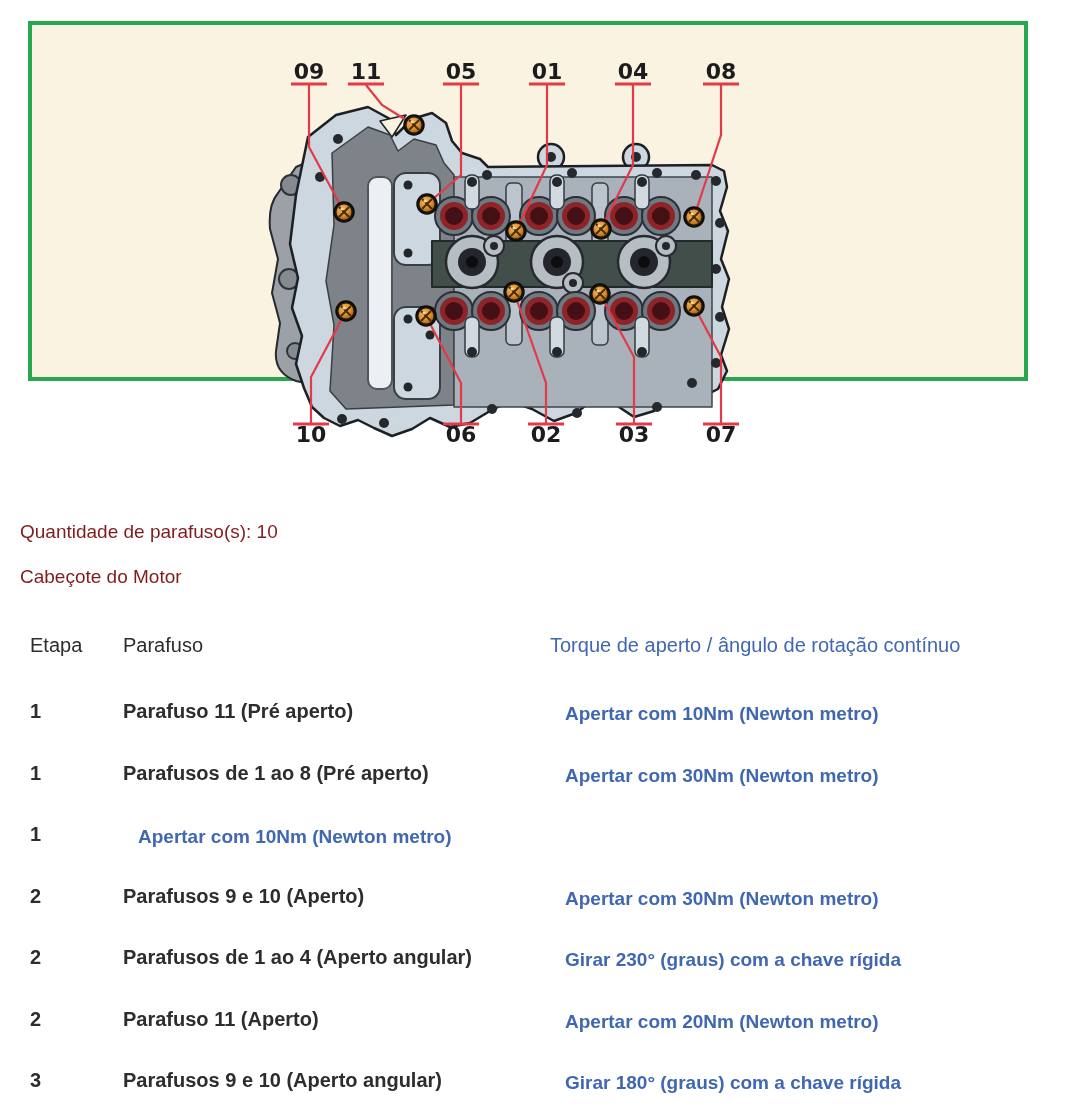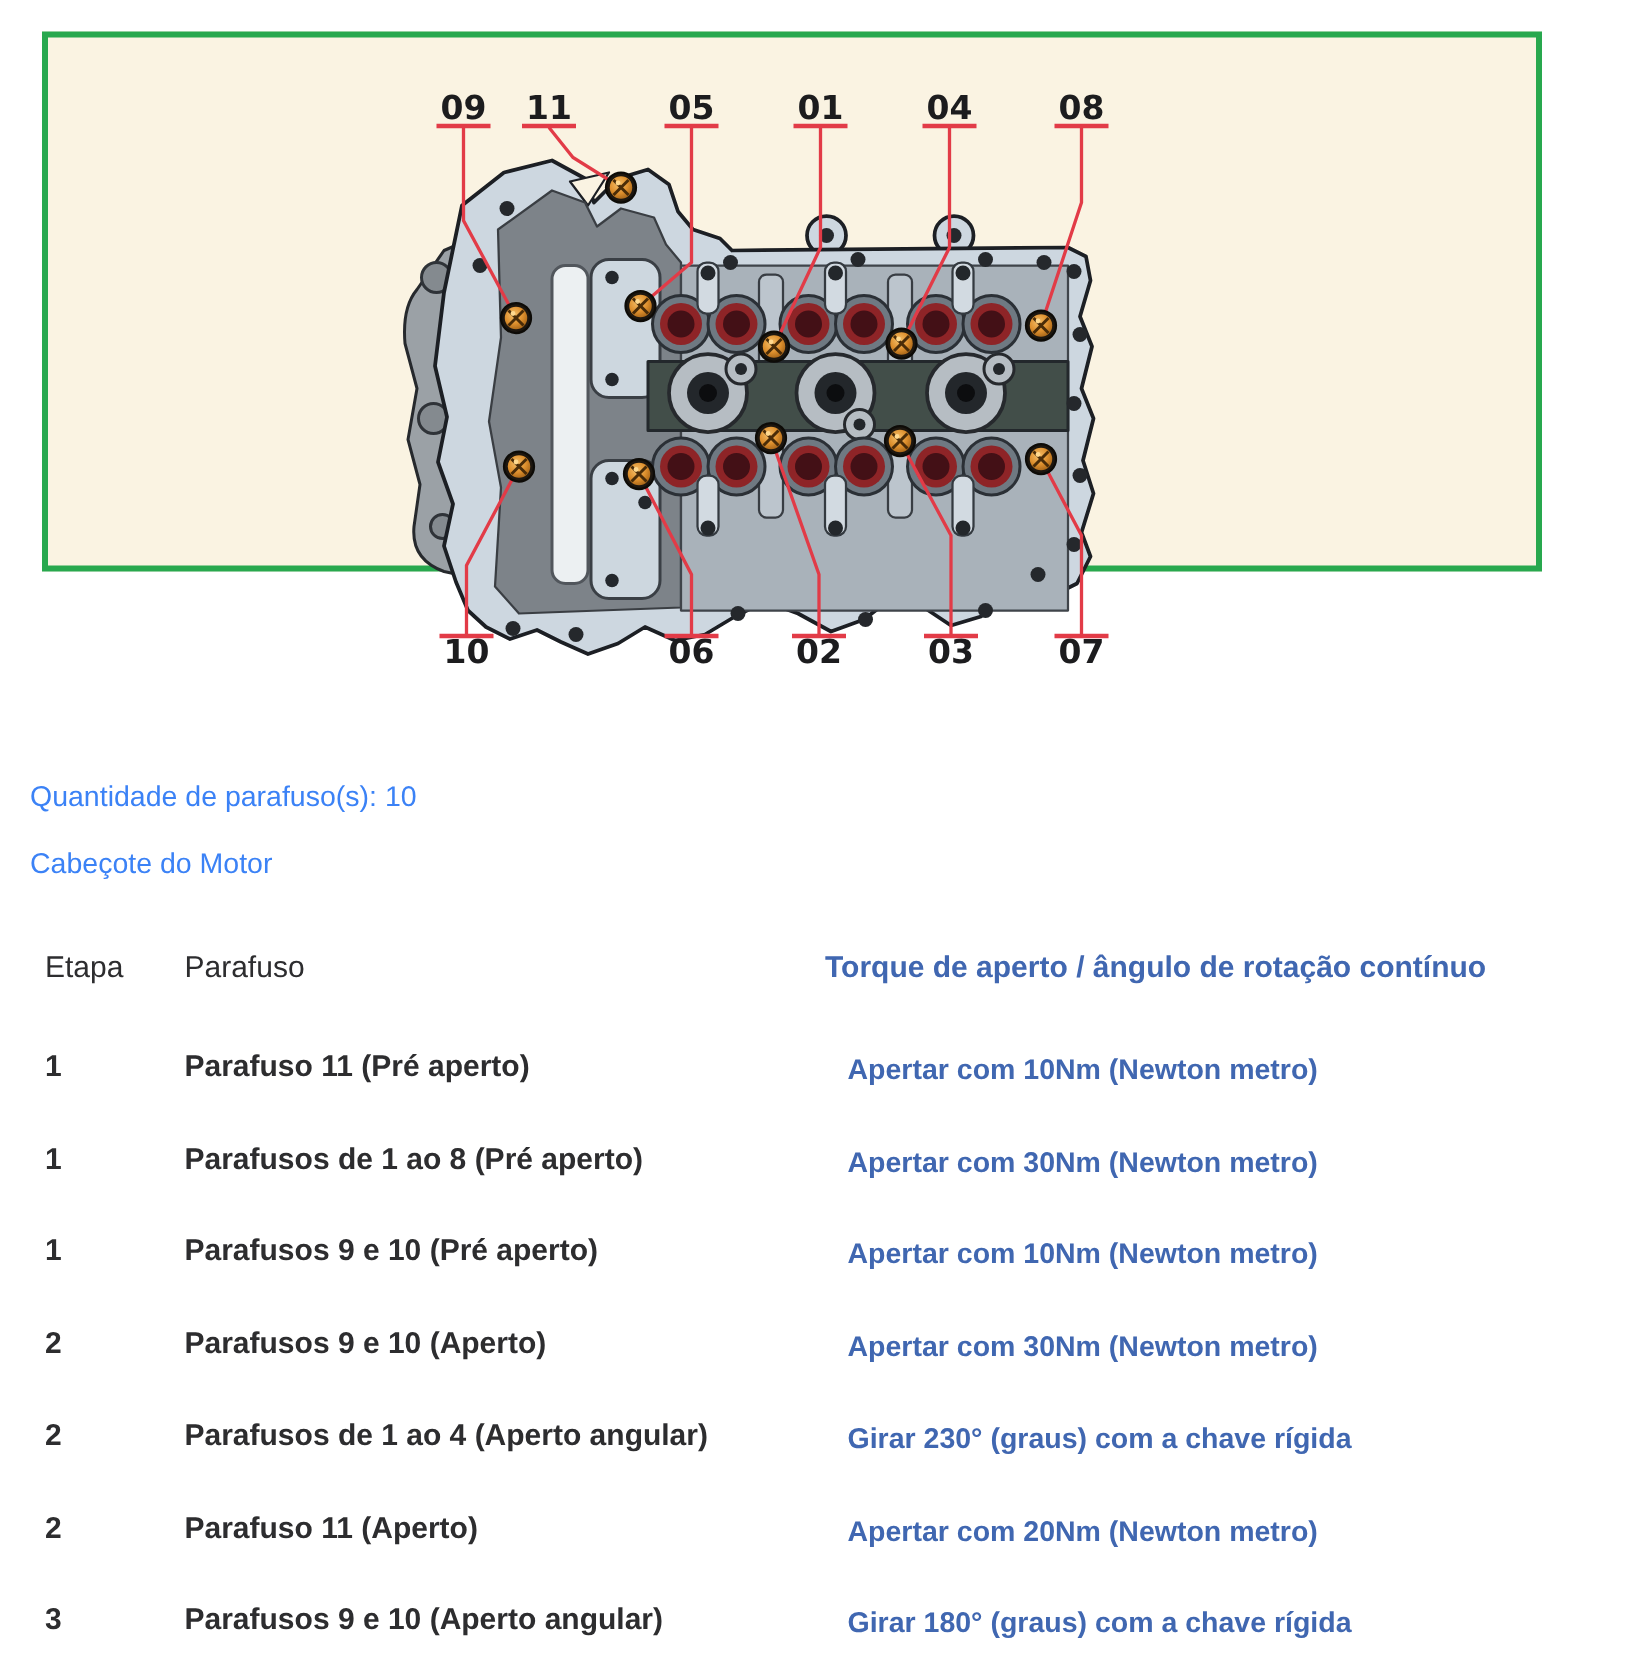--- a/index.html
+++ b/index.html
@@ -13,7 +13,7 @@
     background:var(--panel-bg,#faf3e2);
   }
   svg.engine{display:block;width:992px;height:478px;}
-  .text-line{position:absolute;left:20px;font-size:19px;color:#3b82f6;}
+  .text-line{position:absolute;left:20px;font-size:19px;color:#7f1d1d;}
   #qty-line{top:521px;}
   #subtitle{top:566px;}
   .spec-table{position:absolute;left:30px;top:634px;width:1035px;}

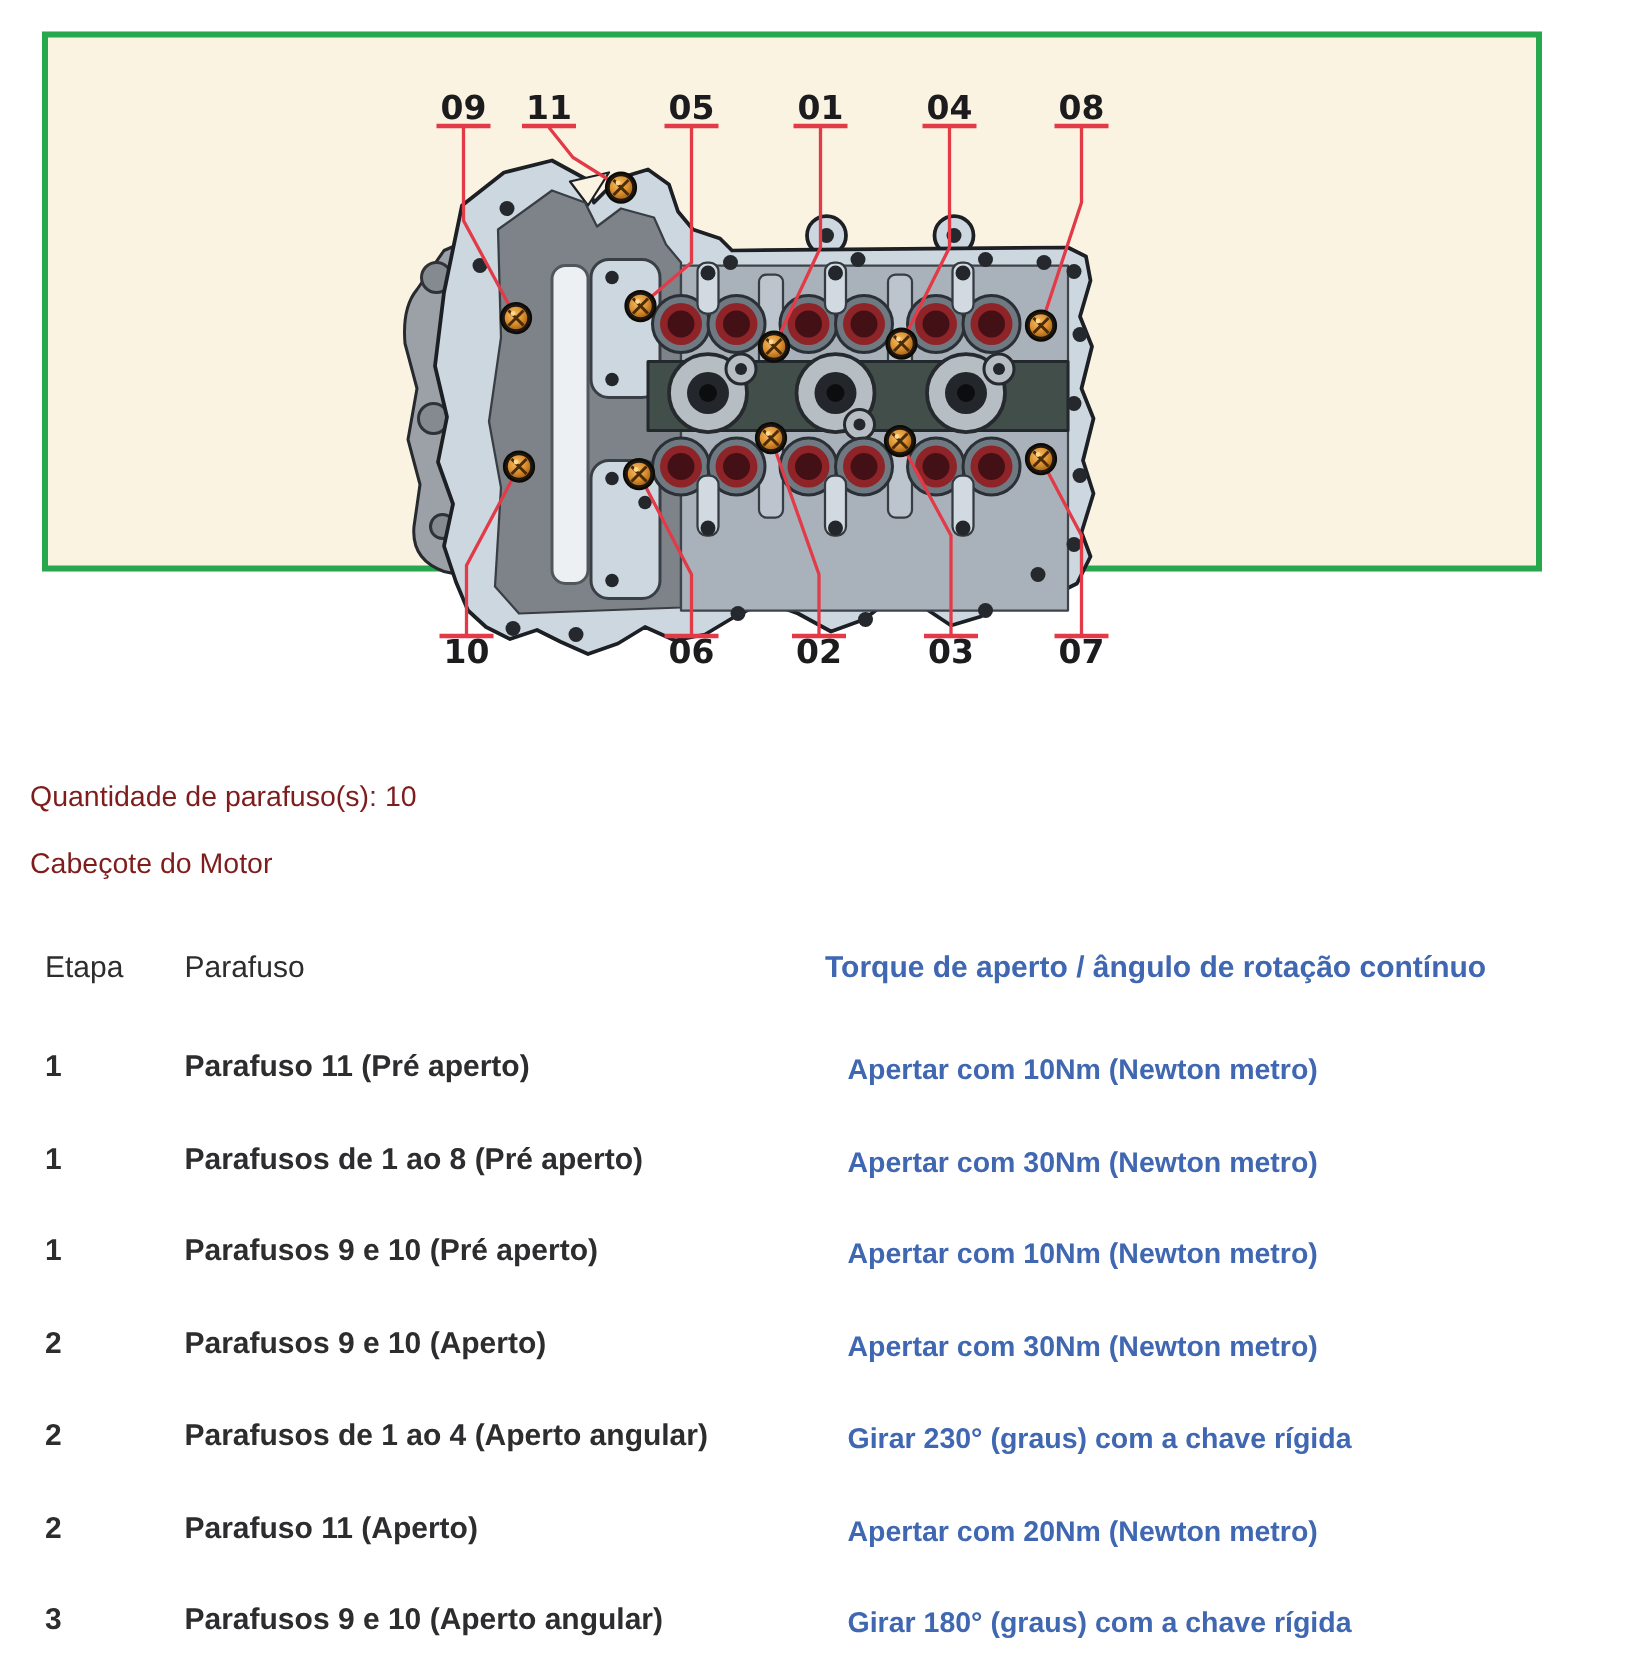--- a/index.html
+++ b/index.html
@@ -21,7 +21,7 @@
   .t-header{height:66px;}
   .t-row{height:61.5px;}
   .h-black{font-weight:normal;font-size:20px;color:#2d2d2f;}
-  .h-blue{font-weight:bold;font-size:20px;color:var(--accent-blue,#4067b1);}
+  .h-blue{font-weight:normal;font-size:20px;color:var(--accent-blue,#4067b1);}
   .c-etapa,.c-paraf{font-weight:bold;font-size:20px;color:#2d2d2f;}
   .c-torque{font-weight:bold;font-size:19px;color:var(--accent-blue,#4067b1);padding-left:15px;padding-top:3px;}
 </style>

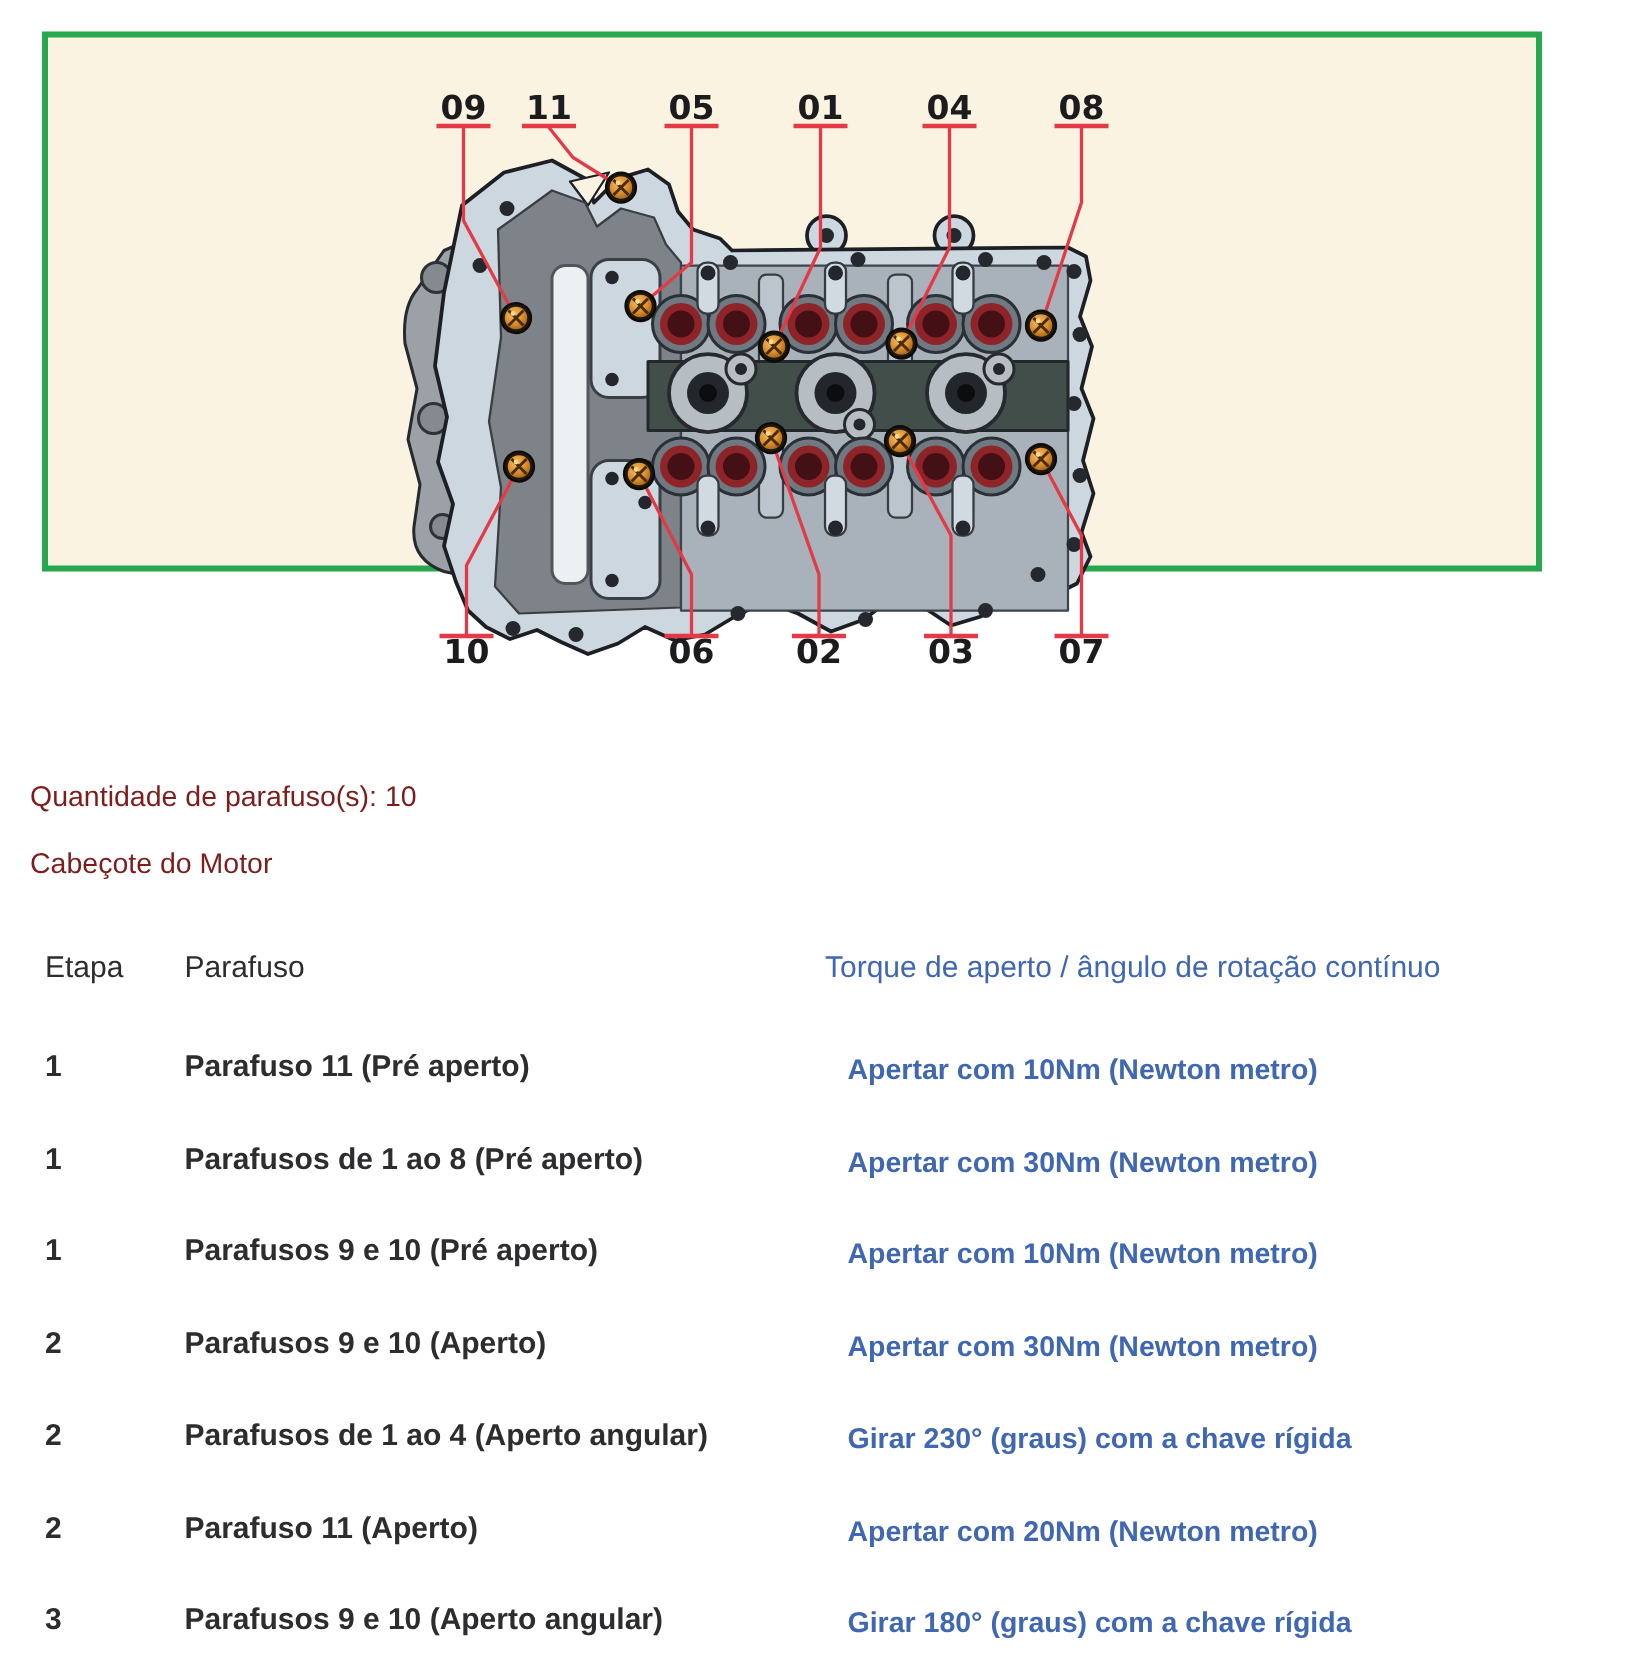--- a/index.html
+++ b/index.html
@@ -341,7 +341,6 @@
         </div>
         <div class="t-row">
           <div class="c-etapa">1</div>
-          <div class="c-paraf">Parafusos 9 e 10 (Pré aperto)</div>
           <div class="c-torque">Apertar com 10Nm (Newton metro)</div>
         </div>
         <div class="t-row">

